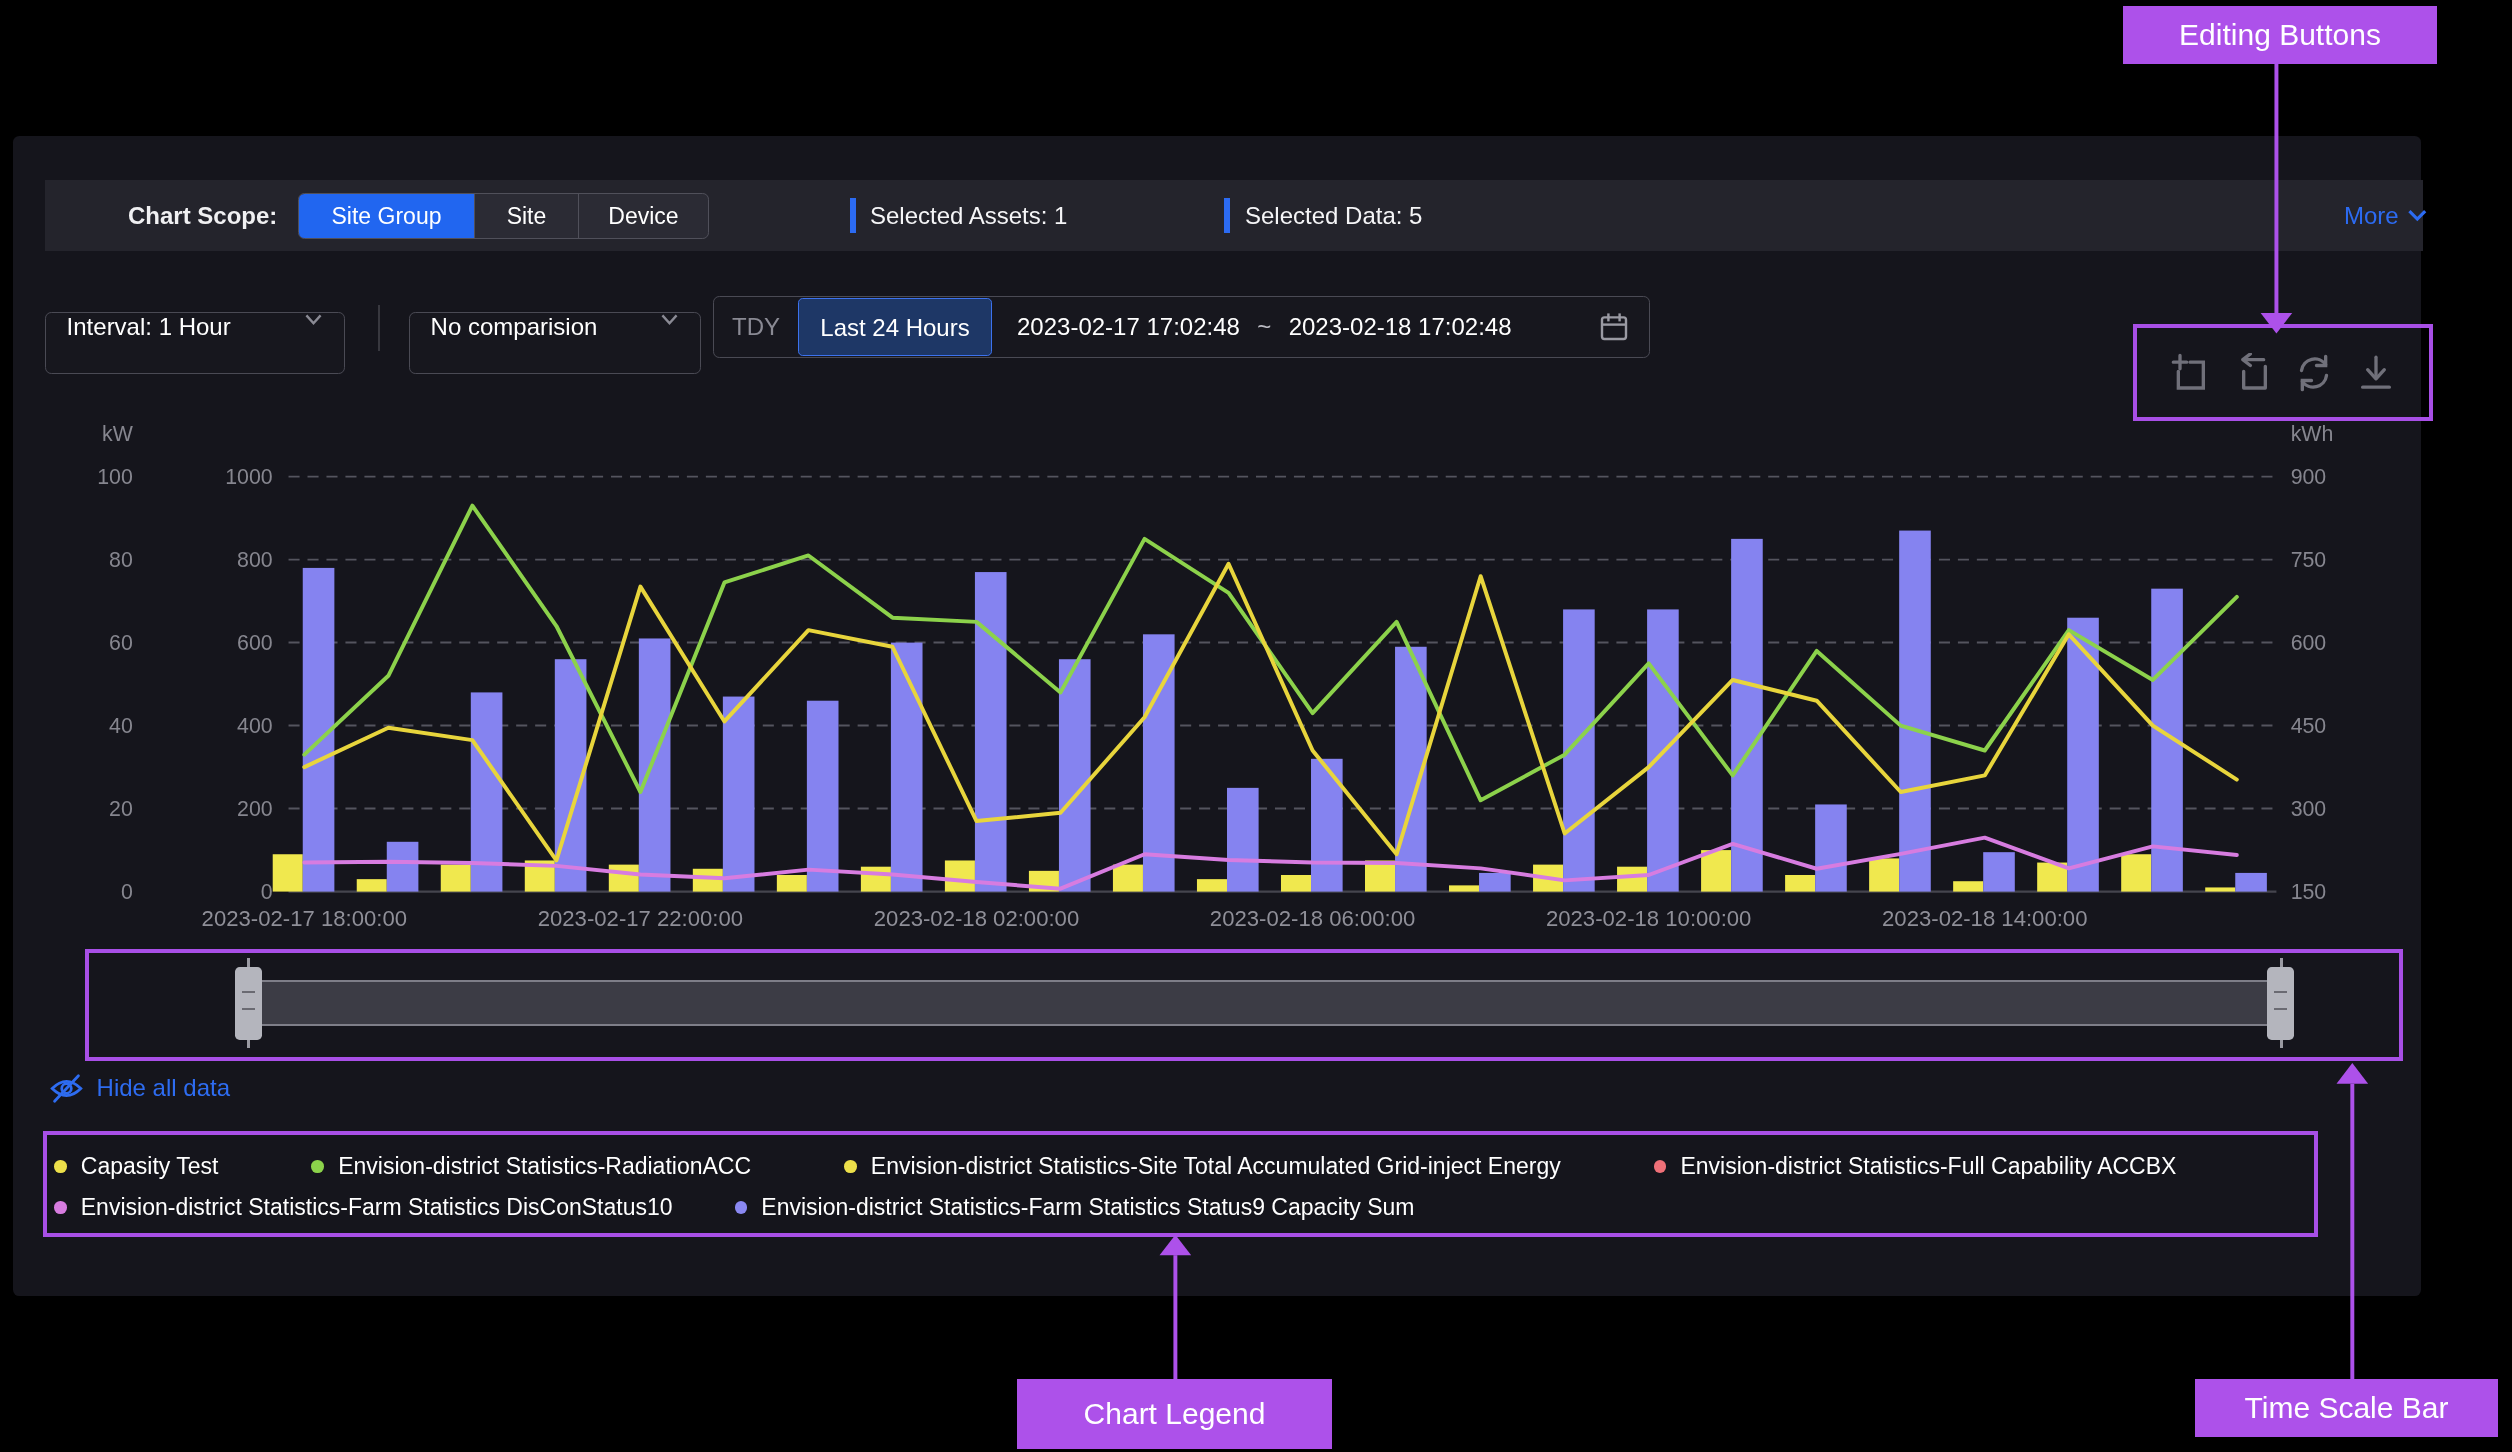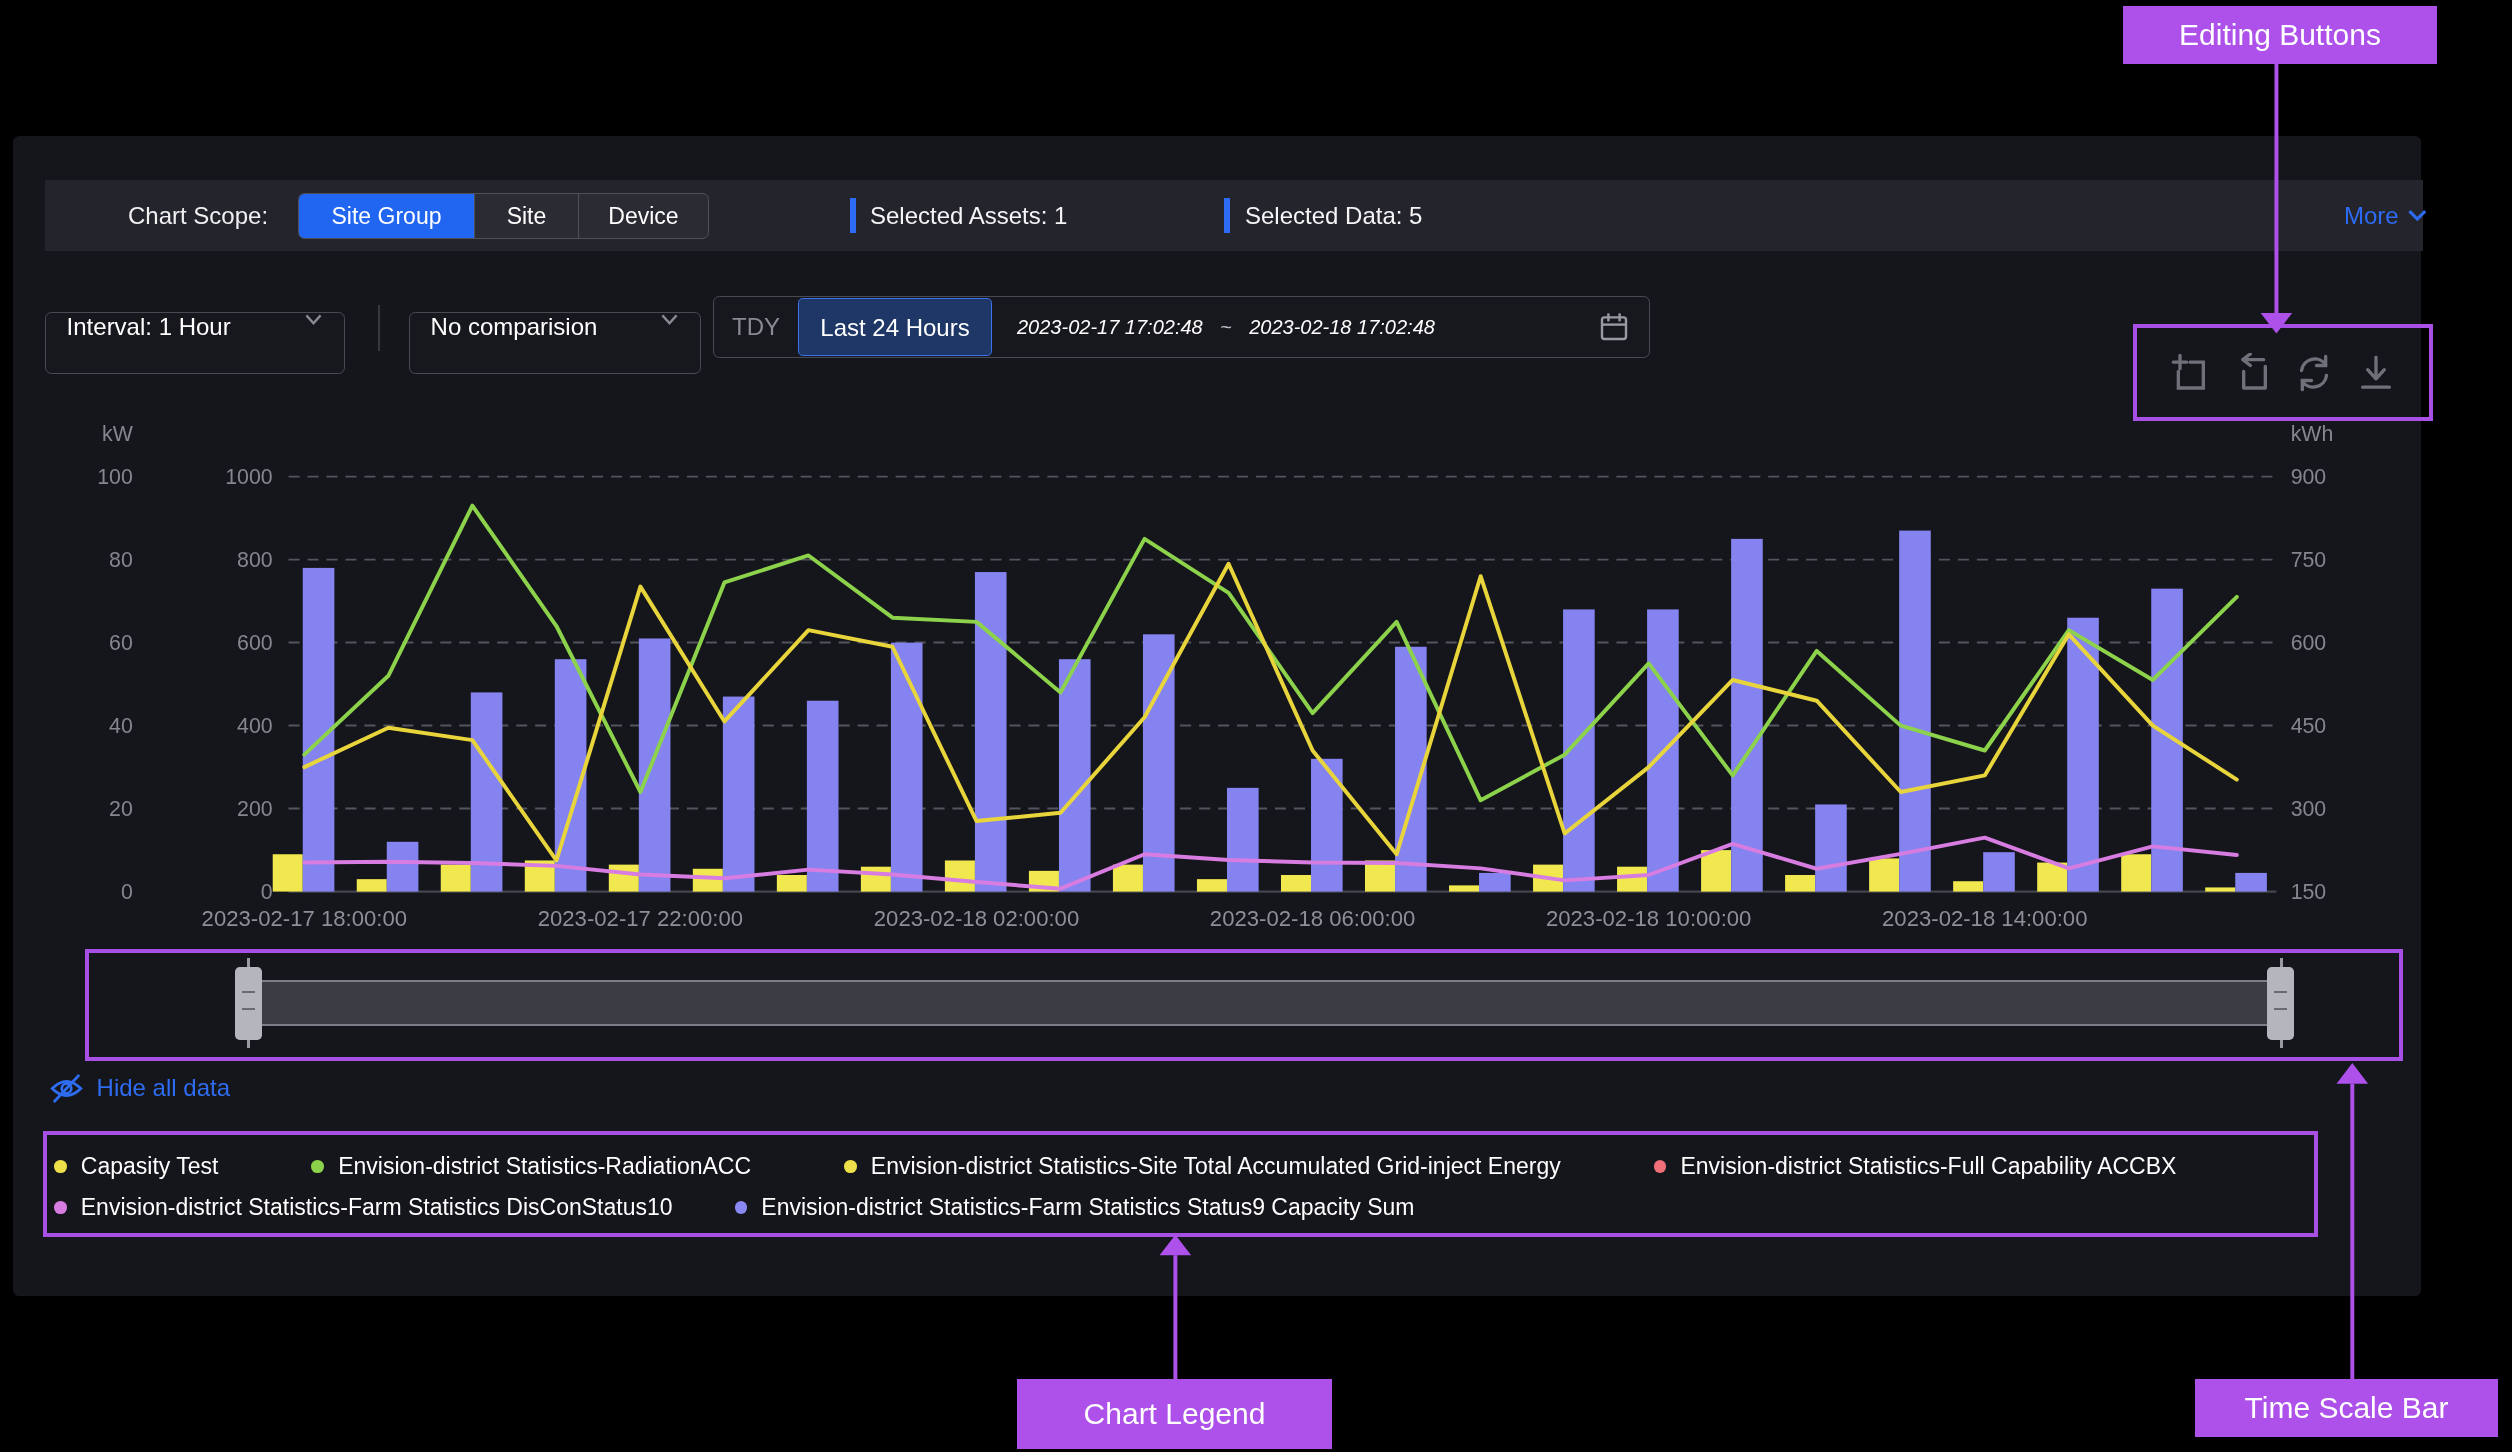--- a/index.html
+++ b/index.html
@@ -8,7 +8,7 @@
   #panel{left:12.6px;top:136px;width:2408px;height:1160px;background:#15151c;border-radius:6.3px;}
   
   #topstrip{left:45px;top:180px;width:2378px;height:71px;background:#24242c;}
-  #chart-scope-label{left:83px;top:0;height:71px;line-height:71px;font-size:24px;color:#f0f0f2;}
+  #chart-scope-label{left:83px;top:0;height:71px;line-height:71px;font-size:24px;color:#f0f0f2;font-weight:bold;}
   #seg-group{left:253px;top:13.4px;height:44px;display:flex;border:1.6px solid #50505a;border-radius:6.3px;overflow:hidden;background:#2b2b34;}
   .seg-btn{height:44px;line-height:44px;text-align:center;font-size:23px;color:#ffffff;cursor:pointer;}
   .seg-btn.active{background:#2166f0;}

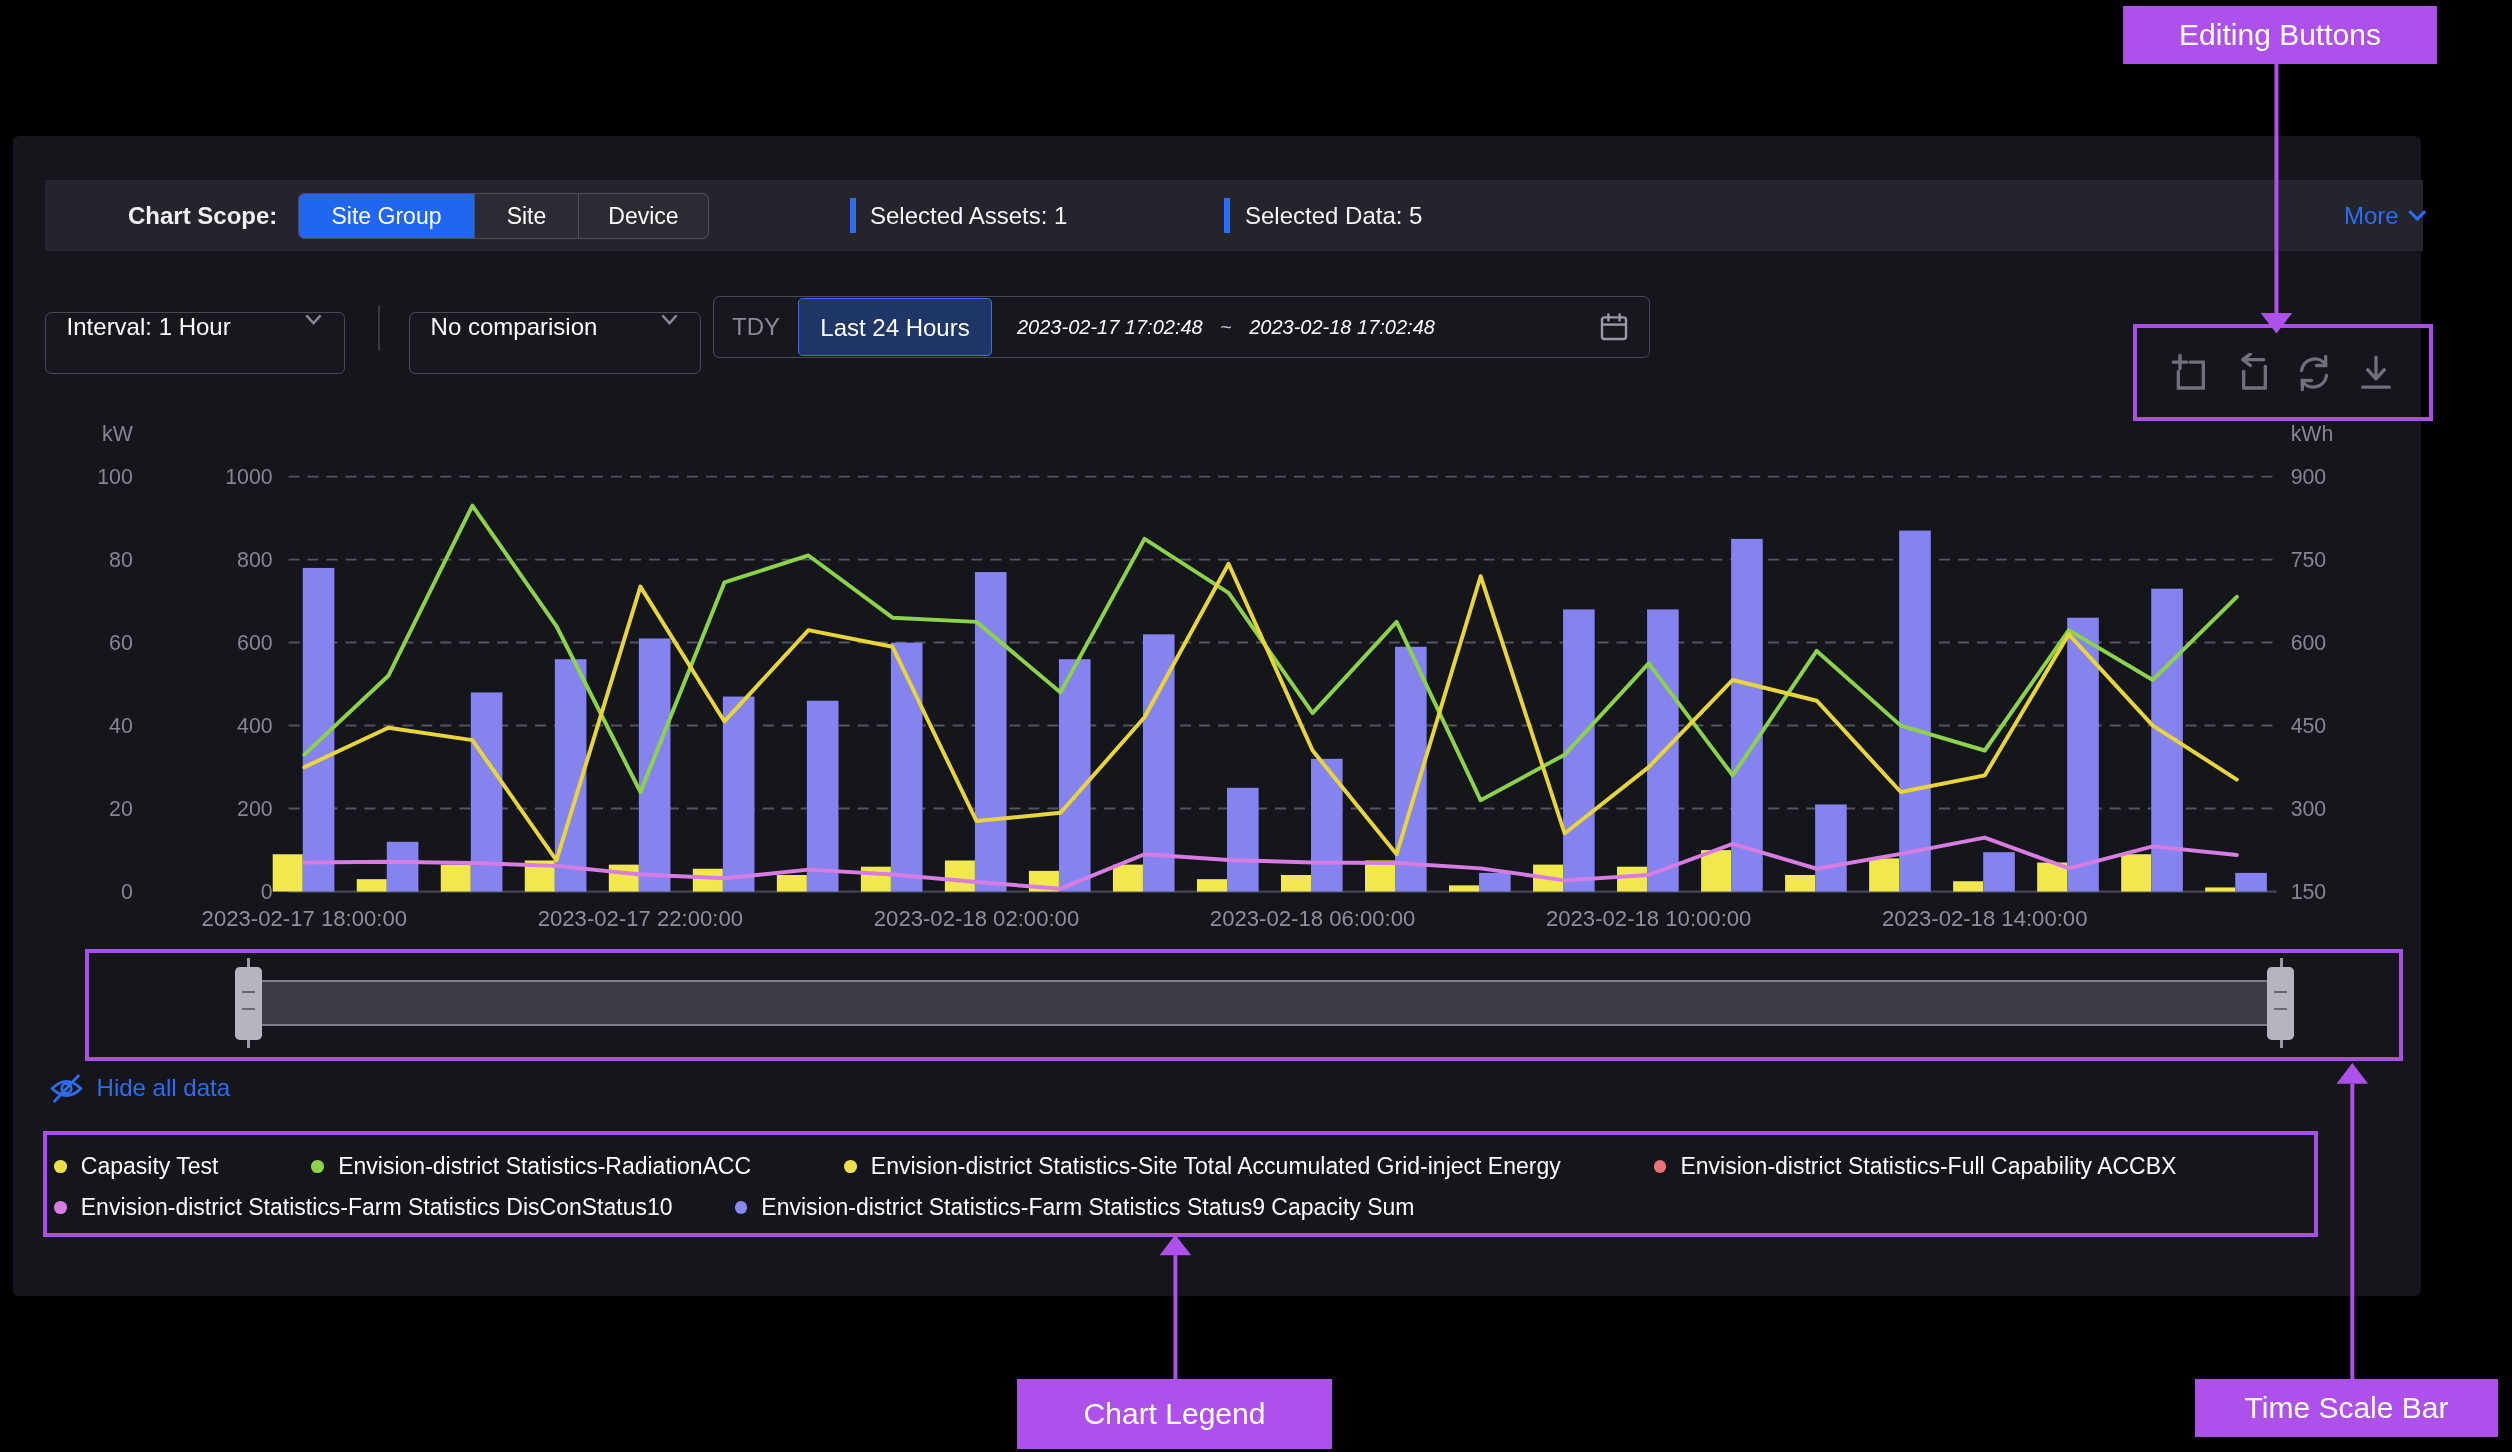--- a/index.html
+++ b/index.html
@@ -27,7 +27,7 @@
   #tdy-btn{width:84px;text-align:center;font-size:24px;color:#8a8a94;cursor:pointer;}
   #last24-btn{width:194px;height:58px;line-height:58px;text-align:center;font-size:24px;color:#fff;background:#1e3766;
     border:1.6px solid #3c72ee;border-radius:4.7px;box-sizing:border-box;cursor:pointer;}
-  .date-text{font-size:20px;color:#fff;font-style:italic;}
+  .date-text{font-size:24px;color:#fff;}
   #date-start{margin-left:25px;}
   #date-tilde{margin:0 17.4px;color:#bcbcc4;}
   #cal-icon{margin-left:auto;margin-right:19px;}

